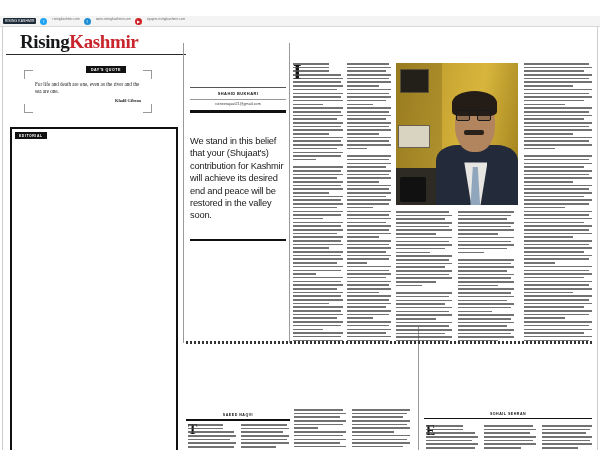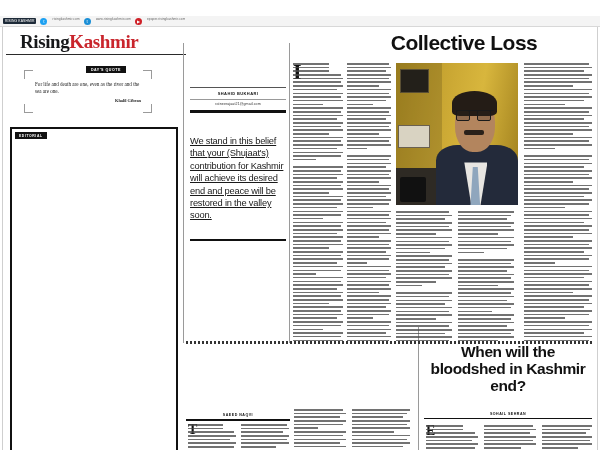--- a/index.html
+++ b/index.html
@@ -495,7 +495,6 @@
       <div id="footer-credit">Founder Editor: Shujaat Bukhari</div>
     </div>
 
-    <div id="main-headline">Collective Loss</div>
 
     <div id="byline-block">
       <div id="byline-rule-top"></div>

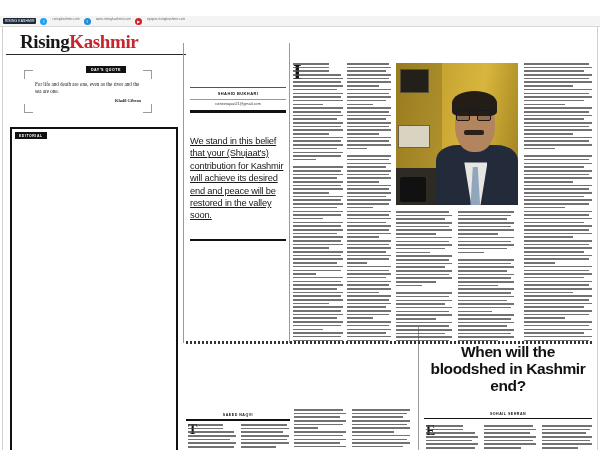--- a/index.html
+++ b/index.html
@@ -248,7 +248,6 @@
     line-height: 12.4px;
     color: #1a1a1a;
     letter-spacing: -0.2px;
-    text-decoration: underline;
   }
   #pull-rule {
     position: absolute;

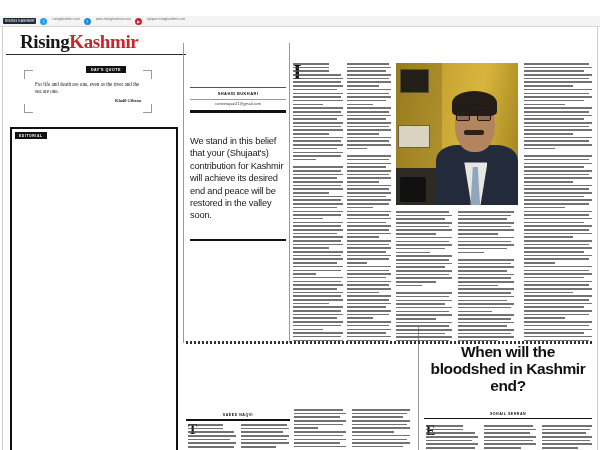--- a/index.html
+++ b/index.html
@@ -918,7 +918,6 @@
 
     </div>
 
-    <div id="story3-headline">When will the bloodshed in Kashmir end?</div>
     <div id="story3-byline">SOHAIL SEHRAN</div>
     <div id="story3-byline-rule"></div>
 

